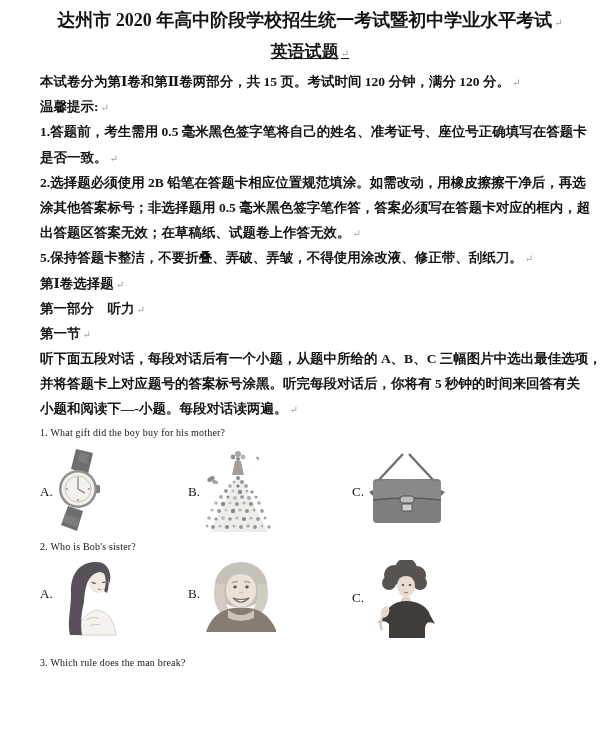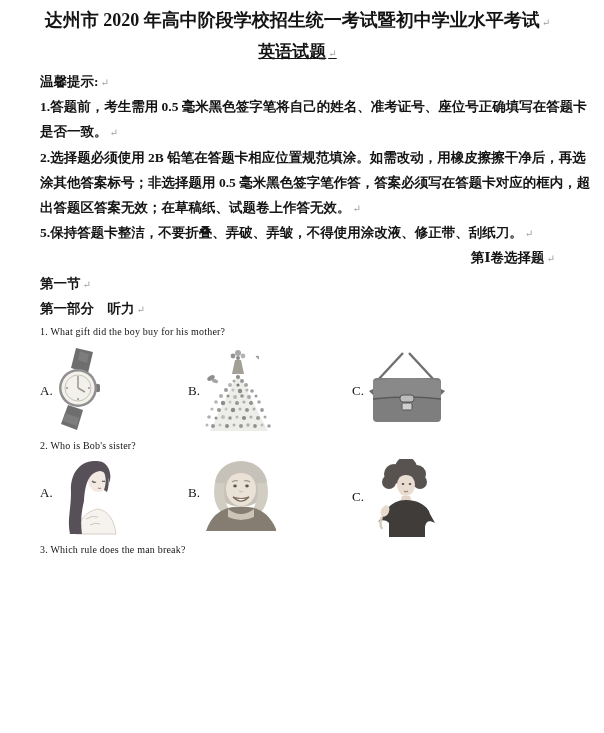--- a/index.html
+++ b/index.html
@@ -6,7 +6,7 @@
   .page {
     position:relative; width:604px; height:733px; box-sizing:border-box;
     background:#ffffff; color:#141414; overflow:hidden;
-    padding:6px 49px 0 40px;
+    padding:6px 24px 0 40px;
     font-family:"Liberation Serif","DejaVu Serif",serif;
   }
   .title { text-align:center; font-weight:bold; font-size:18px; line-height:28px; white-space:nowrap; }

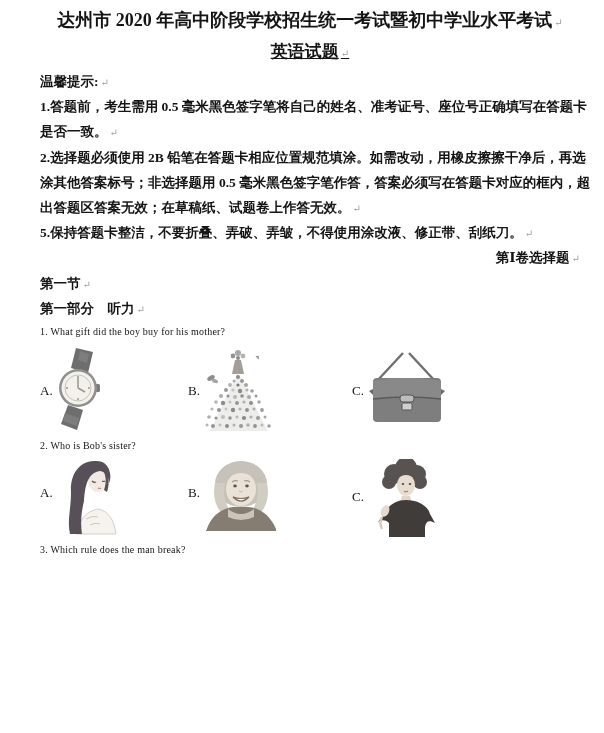--- a/index.html
+++ b/index.html
@@ -38,6 +38,9 @@
   </div>
 
   <div class="bodytext">
+    <div class="line nl">
+      <span>本试卷分为第Ⅰ卷和第Ⅱ卷两部分，共 15 页。考试时间 120 分钟，满分 120 分。</span><span class="pilcrow">↵</span>
+    </div>
     <div class="line nl">
       <span>温馨提示:</span><span class="pilcrow">↵</span>
     </div>

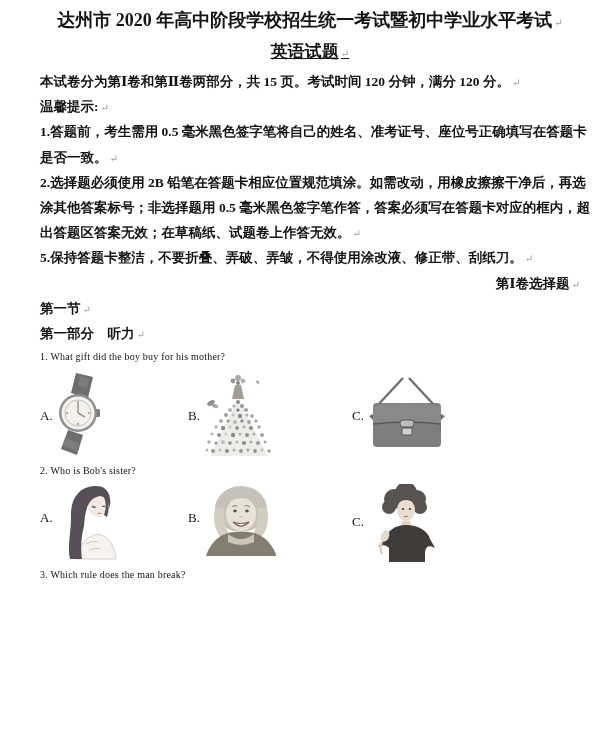--- a/index.html
+++ b/index.html
@@ -15,7 +15,7 @@
   .line { line-height:25.2px; height:25.2px; }
   .nl { white-space:nowrap; }
   .jl { white-space:nowrap; text-align:justify; text-align-last:justify; }
-  .center { text-align:right; }
+  .center { text-align:left; }
   .eng { font-weight:normal; font-size:10px; letter-spacing:0.2px; line-height:22px; height:22px; white-space:nowrap; }
   .pilcrow { color:#9a9a9a; font-size:10px; font-weight:normal; margin-left:2px; vertical-align:baseline; }
   .options-row { position:relative; }

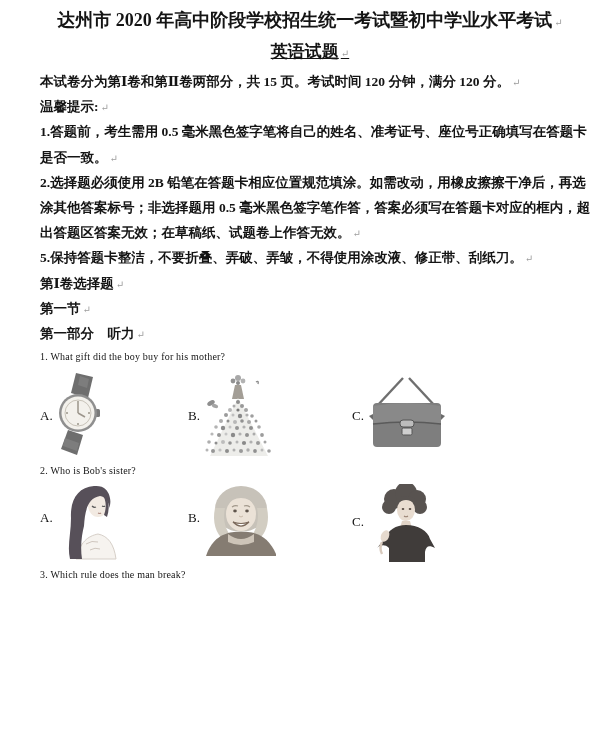--- a/index.html
+++ b/index.html
@@ -60,10 +60,10 @@
       <span>第Ⅰ卷选择题</span><span class="pilcrow">↵</span>
     </div>
     <div class="line nl">
+      <span>第一部分　听力</span><span class="pilcrow">↵</span>
+    </div>
+    <div class="line nl">
       <span>第一节</span><span class="pilcrow">↵</span>
-    </div>
-    <div class="line nl">
-      <span>第一部分　听力</span><span class="pilcrow">↵</span>
     </div>
   </div>
 

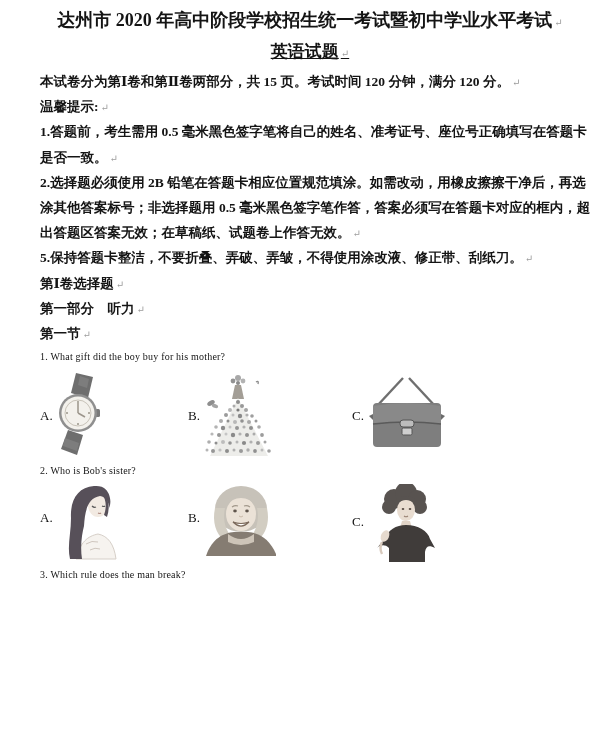--- a/index.html
+++ b/index.html
@@ -65,6 +65,11 @@
     <div class="line nl">
       <span>第一节</span><span class="pilcrow">↵</span>
     </div>
+    <div>
+        <div class="line jl"><span>听下面五段对话，每段对话后有一个小题，从题中所给的 A、B、C 三幅图片中选出最佳选项，</span></div>
+        <div class="line jl"><span>并将答题卡上对应题号的答案标号涂黑。听完每段对话后，你将有 5 秒钟的时间来回答有关</span></div>
+        <div class="line nl"><span>小题和阅读下—-小题。每段对话读两遍。</span><span class="pilcrow">↵</span></div>
+      </div>
   </div>
 
   <div class="line eng">

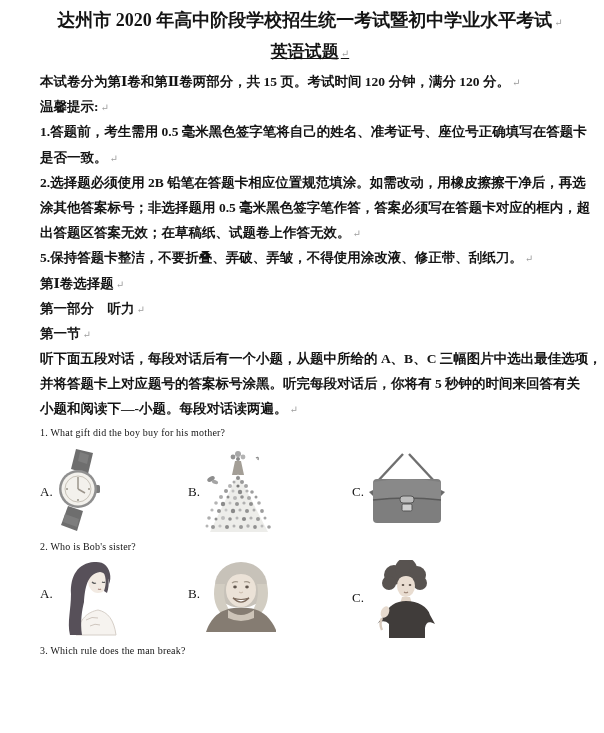--- a/index.html
+++ b/index.html
@@ -21,7 +21,7 @@
   .options-row { position:relative; }
   .row1 { height:90px; margin-top:2px; }
   .row2 { height:76px; margin-top:2px; }
-  .q3line { margin-top:4px; }
+  .q3line { margin-top:16px; }
   .opt-label { position:absolute; font-size:13px; font-weight:normal; }
   .opt-img { position:absolute; }
 </style>

